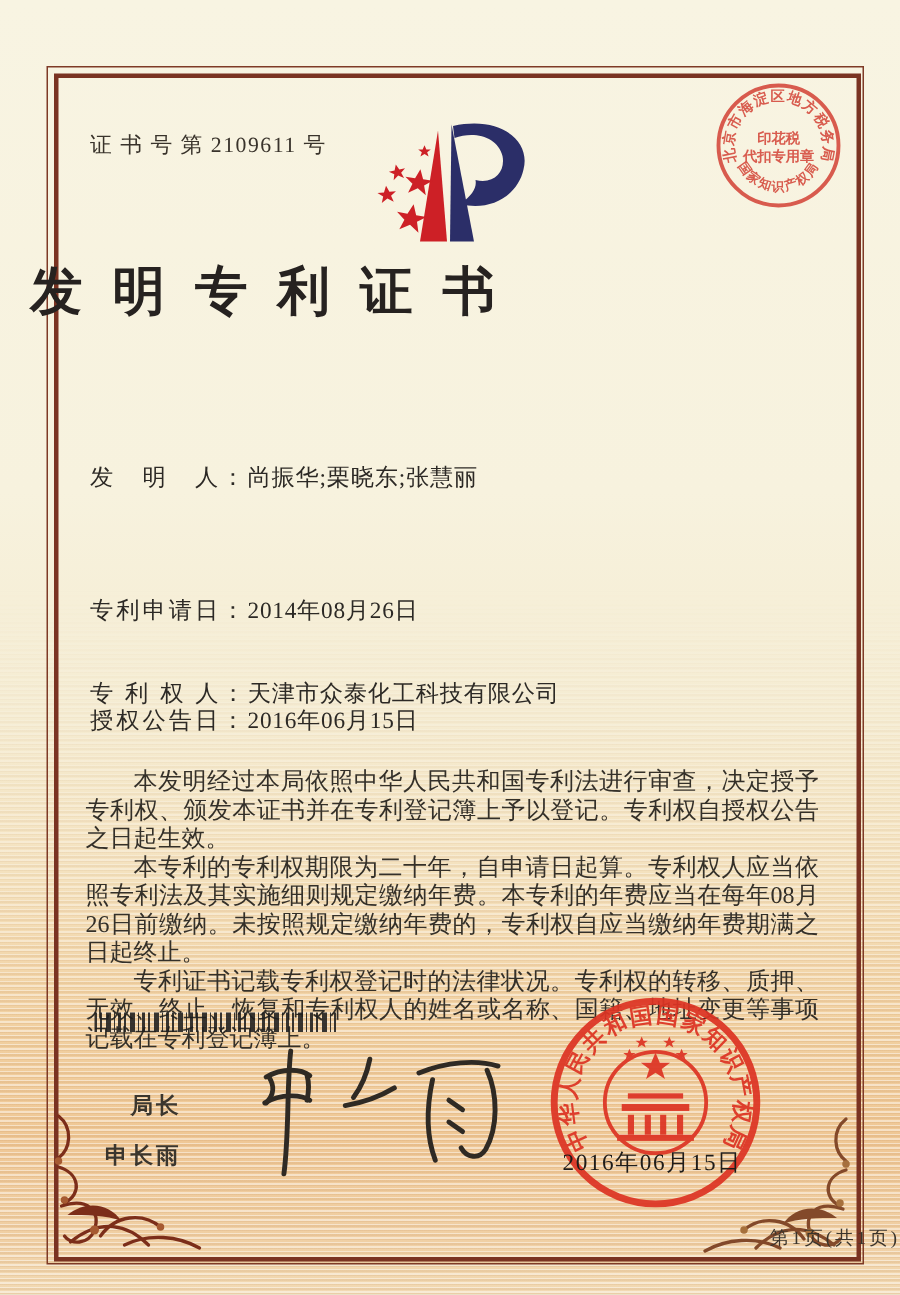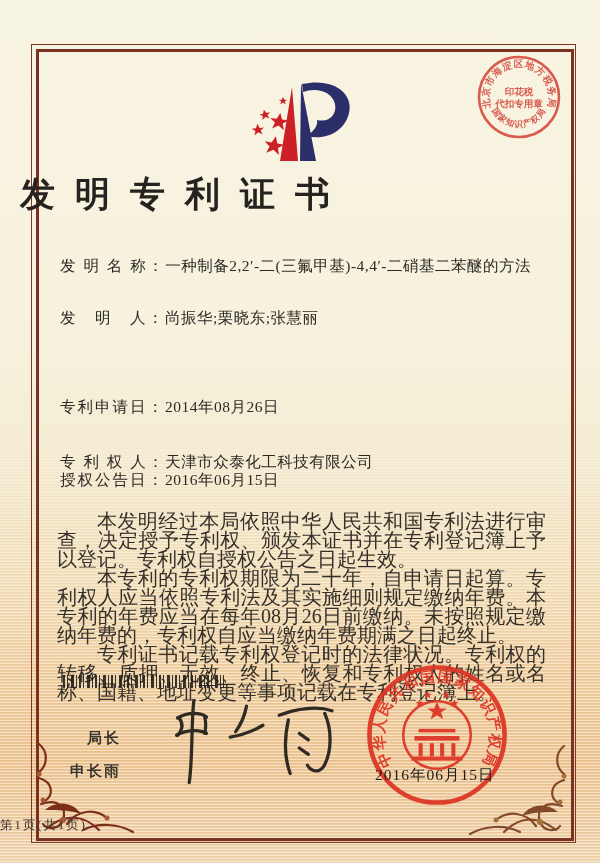--- a/index.html
+++ b/index.html
@@ -60,6 +60,7 @@
   <div class="frame-outer"></div>
   <div class="frame-inner"></div>
 
+  <div class="cert-number">证 书 号 第 2109611 号</div>
 
   <svg class="logo" width="116" height="92" viewBox="0 0 116 92">
     <defs>

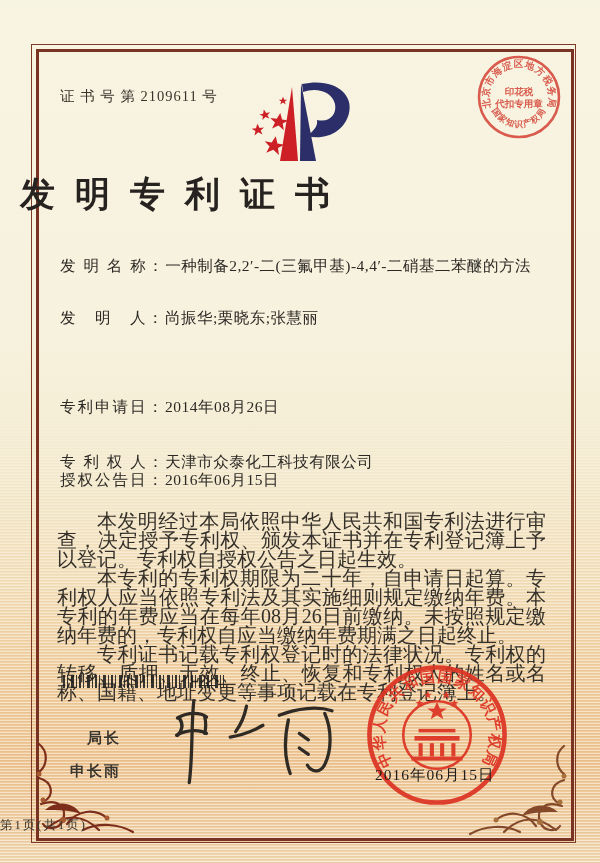--- a/index.html
+++ b/index.html
@@ -94,9 +94,6 @@
 
   <h1 class="title">发明专利证书</h1>
 
-  <div class="field-row row-0">
-    <span class="flabel">发 明 名 称：</span><span class="fvalue">一种制备2,2′-二(三氟甲基)-4,4′-二硝基二苯醚的方法</span>
-  </div>
   <div class="field-row row-1">
     <span class="flabel">发　明　人：</span><span class="fvalue">尚振华;栗晓东;张慧丽</span>
   </div>

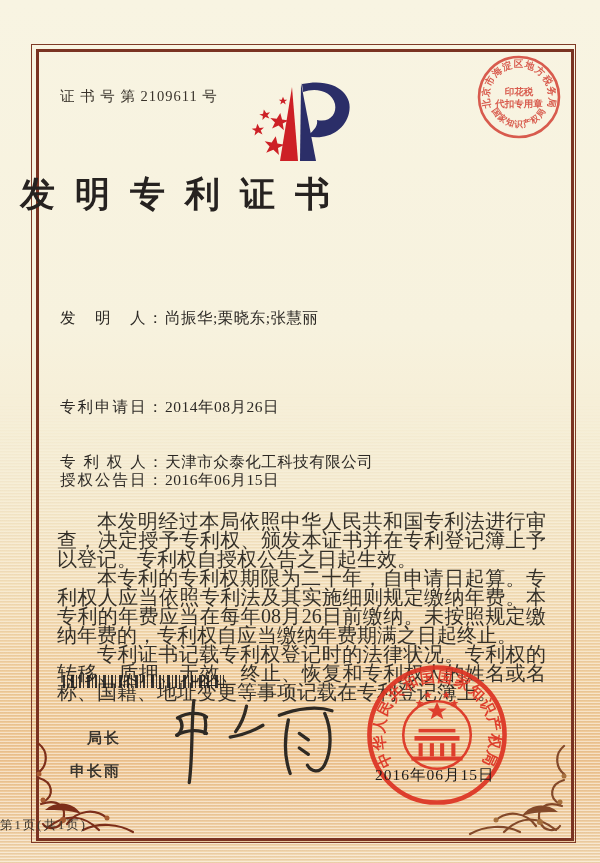--- a/index.html
+++ b/index.html
@@ -33,7 +33,7 @@
   .flabel{letter-spacing:2px;}
   .fvalue{letter-spacing:.5px;}
   .body-text{position:absolute; left:57px; top:512px; width:489px; z-index:3;
-    font-size:20px; line-height:19px; color:#343029; text-align:justify;}
+    font-size:16px; line-height:19px; color:#343029; text-align:justify;}
   .body-text p{margin:0; text-indent:2em;}
   .barcode{position:absolute; left:63px; top:675px; width:161px; height:13px; z-index:3; opacity:.88;
     background:repeating-linear-gradient(90deg,

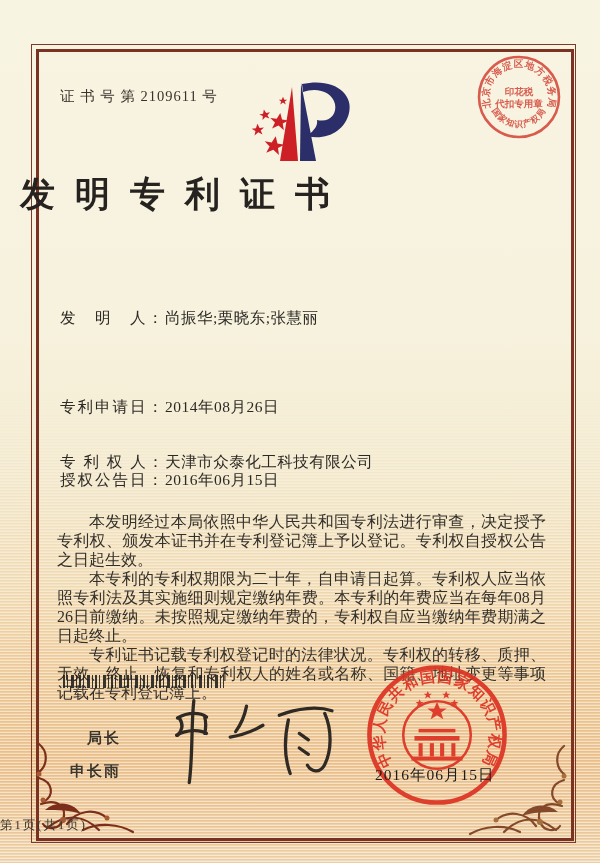--- a/index.html
+++ b/index.html
@@ -48,7 +48,7 @@
   .ornament{position:absolute; z-index:2;}
   .orn-left{left:33px; top:738px;}
   .orn-right{left:455px; top:740px; transform:scaleX(-1);}
-  .footer{position:absolute; left:0; right:0; top:817px; text-align:left;
+  .footer{position:absolute; left:0; right:0; top:817px; text-align:right;
     font-size:12.5px; letter-spacing:2px; color:#3a342c; z-index:3;}
   svg text{font-family:"Liberation Serif","DejaVu Serif",serif;}
 </style>

